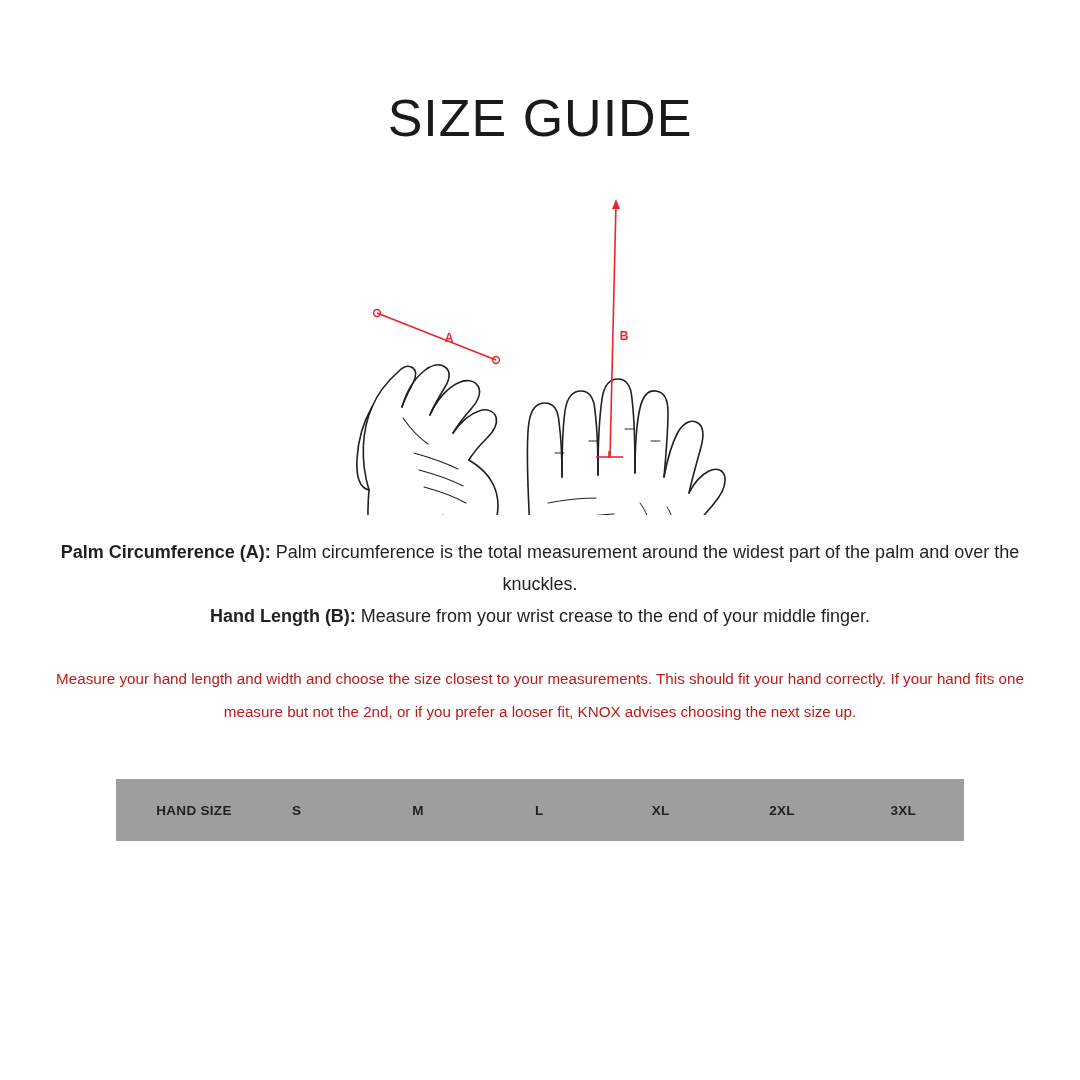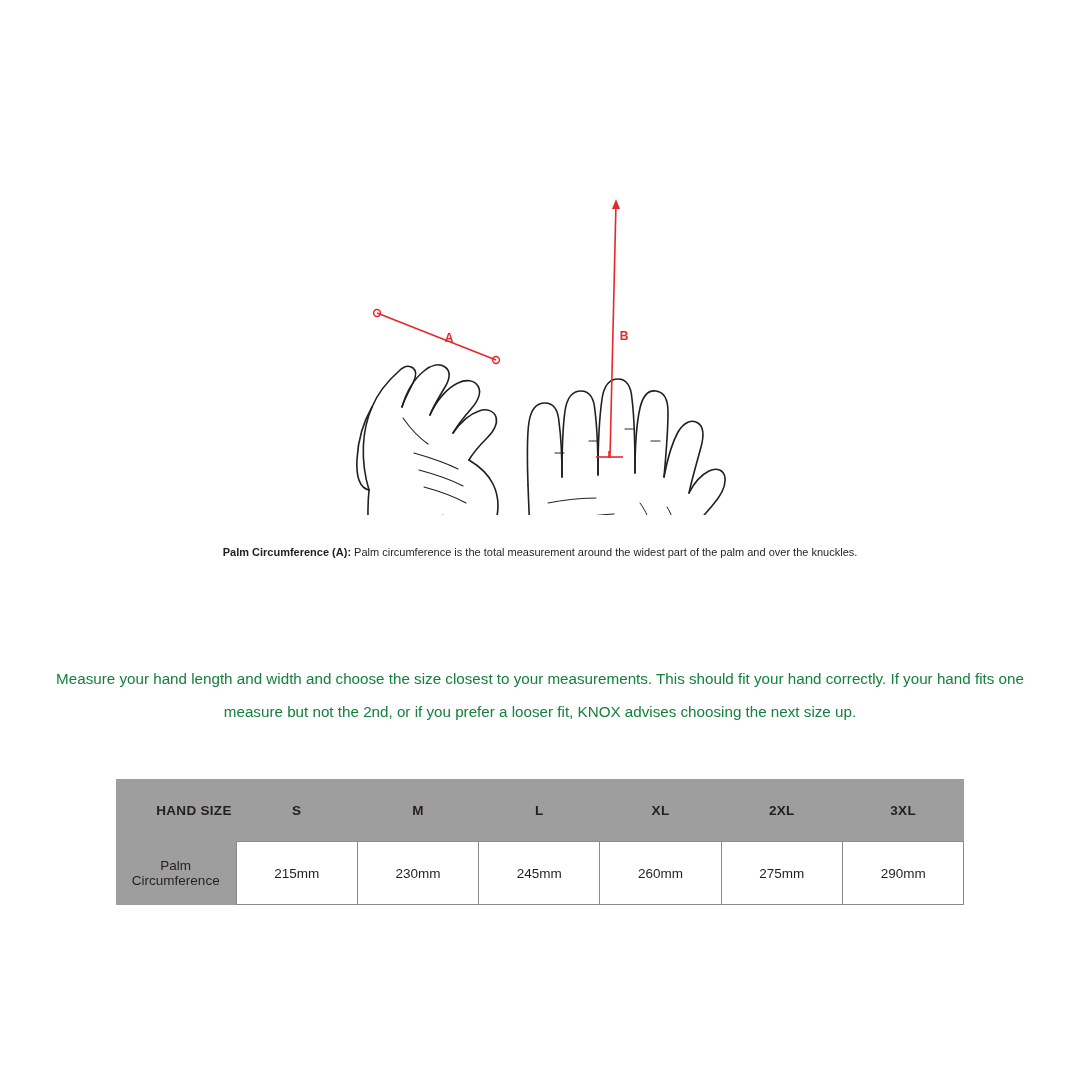--- a/index.html
+++ b/index.html
@@ -119,6 +119,7 @@
 
 <div class="page">
 
+  <div class="title">SIZE GUIDE</div>
 
   <div class="illustration">
     <svg width="1080" height="330" viewBox="0 0 1080 330" xmlns="http://www.w3.org/2000/svg">

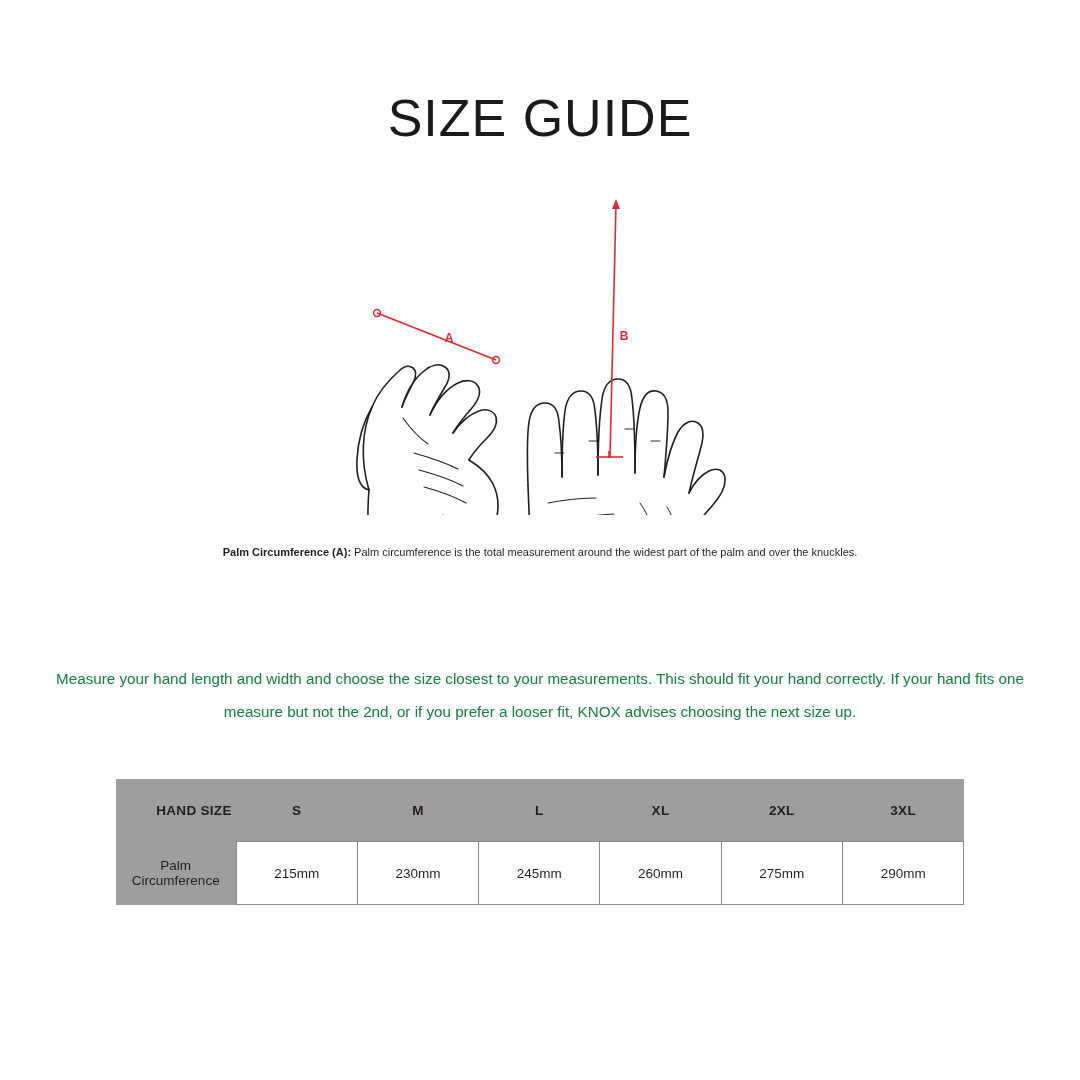--- a/index.html
+++ b/index.html
@@ -49,7 +49,7 @@
     top: 536px;
     width: 970px;
     text-align: center;
-    font-size: 11px;
+    font-size: 18px;
     line-height: 32px;
     color: #231f20;
   }

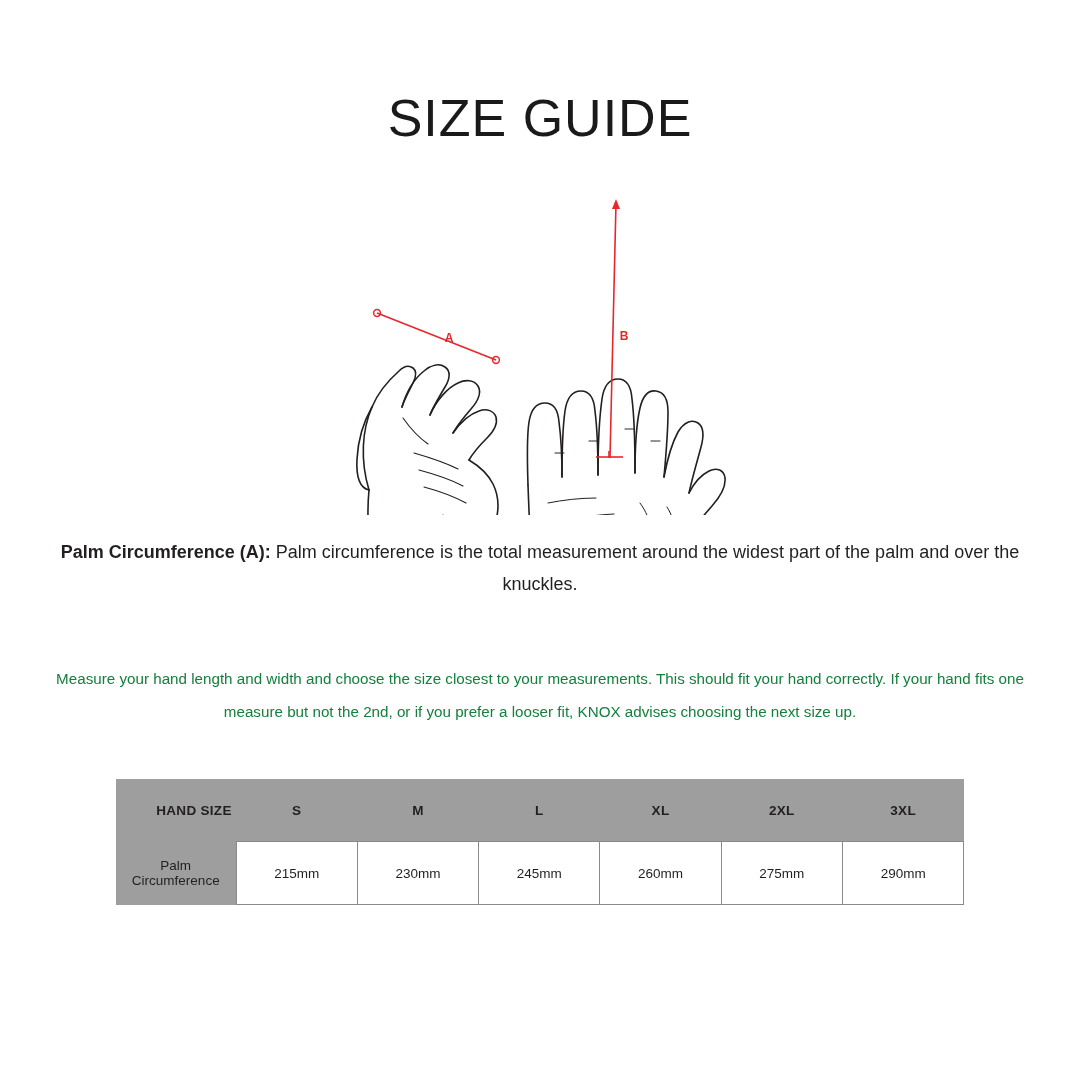--- a/index.html
+++ b/index.html
@@ -207,6 +207,7 @@
 
   <div class="desc">
     <span class="line"><b>Palm Circumference (A):</b><span> Palm circumference is the total measurement around the widest part of the palm and over the knuckles.</span></span>
+    <span class="line"><b>Hand Length (B):</b><span> Measure from your wrist crease to the end of your middle finger.</span></span>
   </div>
 
   <div class="note">

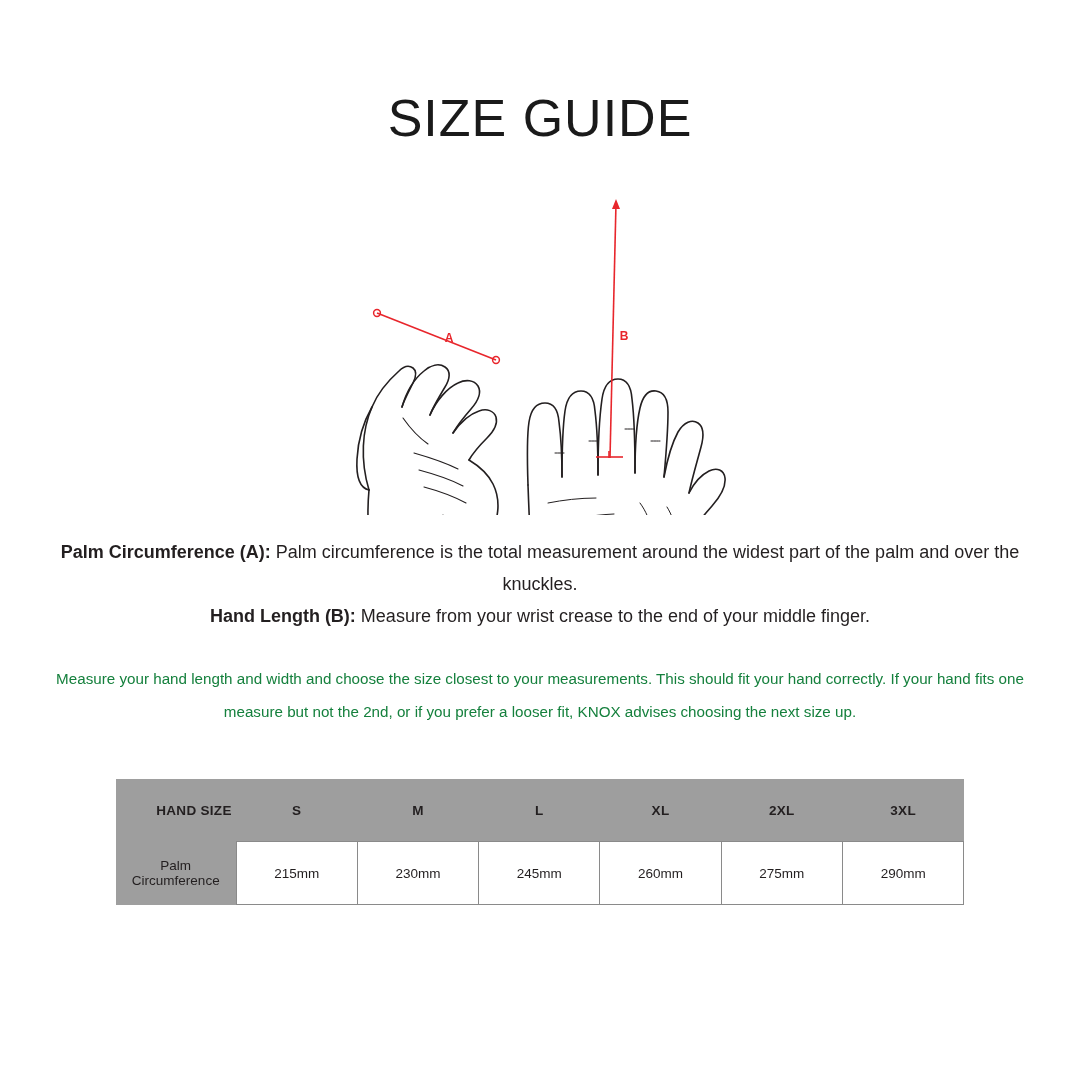--- a/index.html
+++ b/index.html
@@ -64,7 +64,7 @@
     text-align: center;
     font-size: 15.2px;
     line-height: 33px;
-    color: #15803d;
+    color: #b91c1c;
   }
 
   

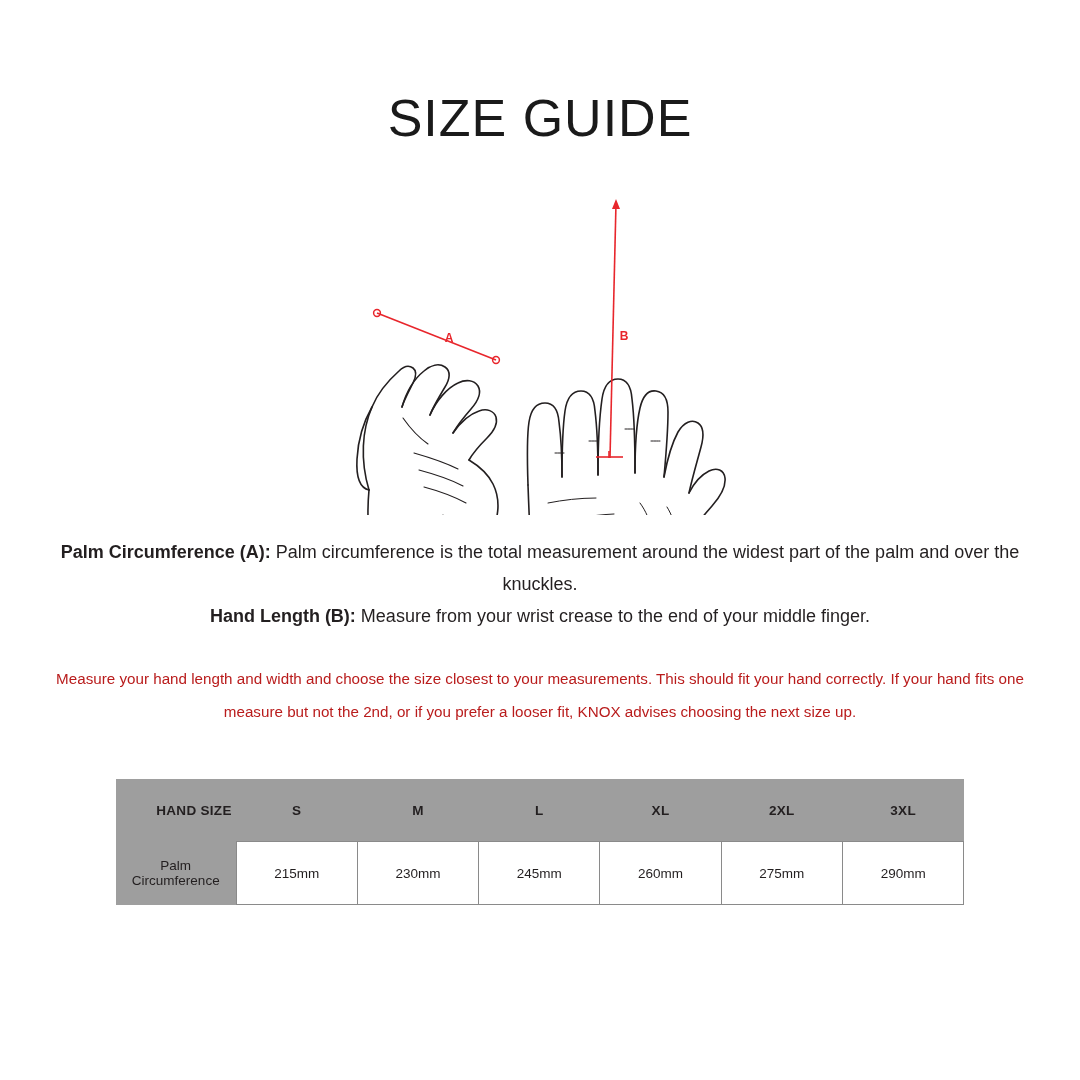--- a/index.html
+++ b/index.html
@@ -236,15 +236,6 @@
           <td>2XL</td>
           <td>3XL</td>
         </tr>
-        <tr class="data">
-          <td class="rowlabel">Palm Circumference</td>
-          <td class="cell">215mm</td>
-          <td class="cell">230mm</td>
-          <td class="cell">245mm</td>
-          <td class="cell">260mm</td>
-          <td class="cell">275mm</td>
-          <td class="cell">290mm</td>
-        </tr>
       </tbody>
     </table>
   </div>

